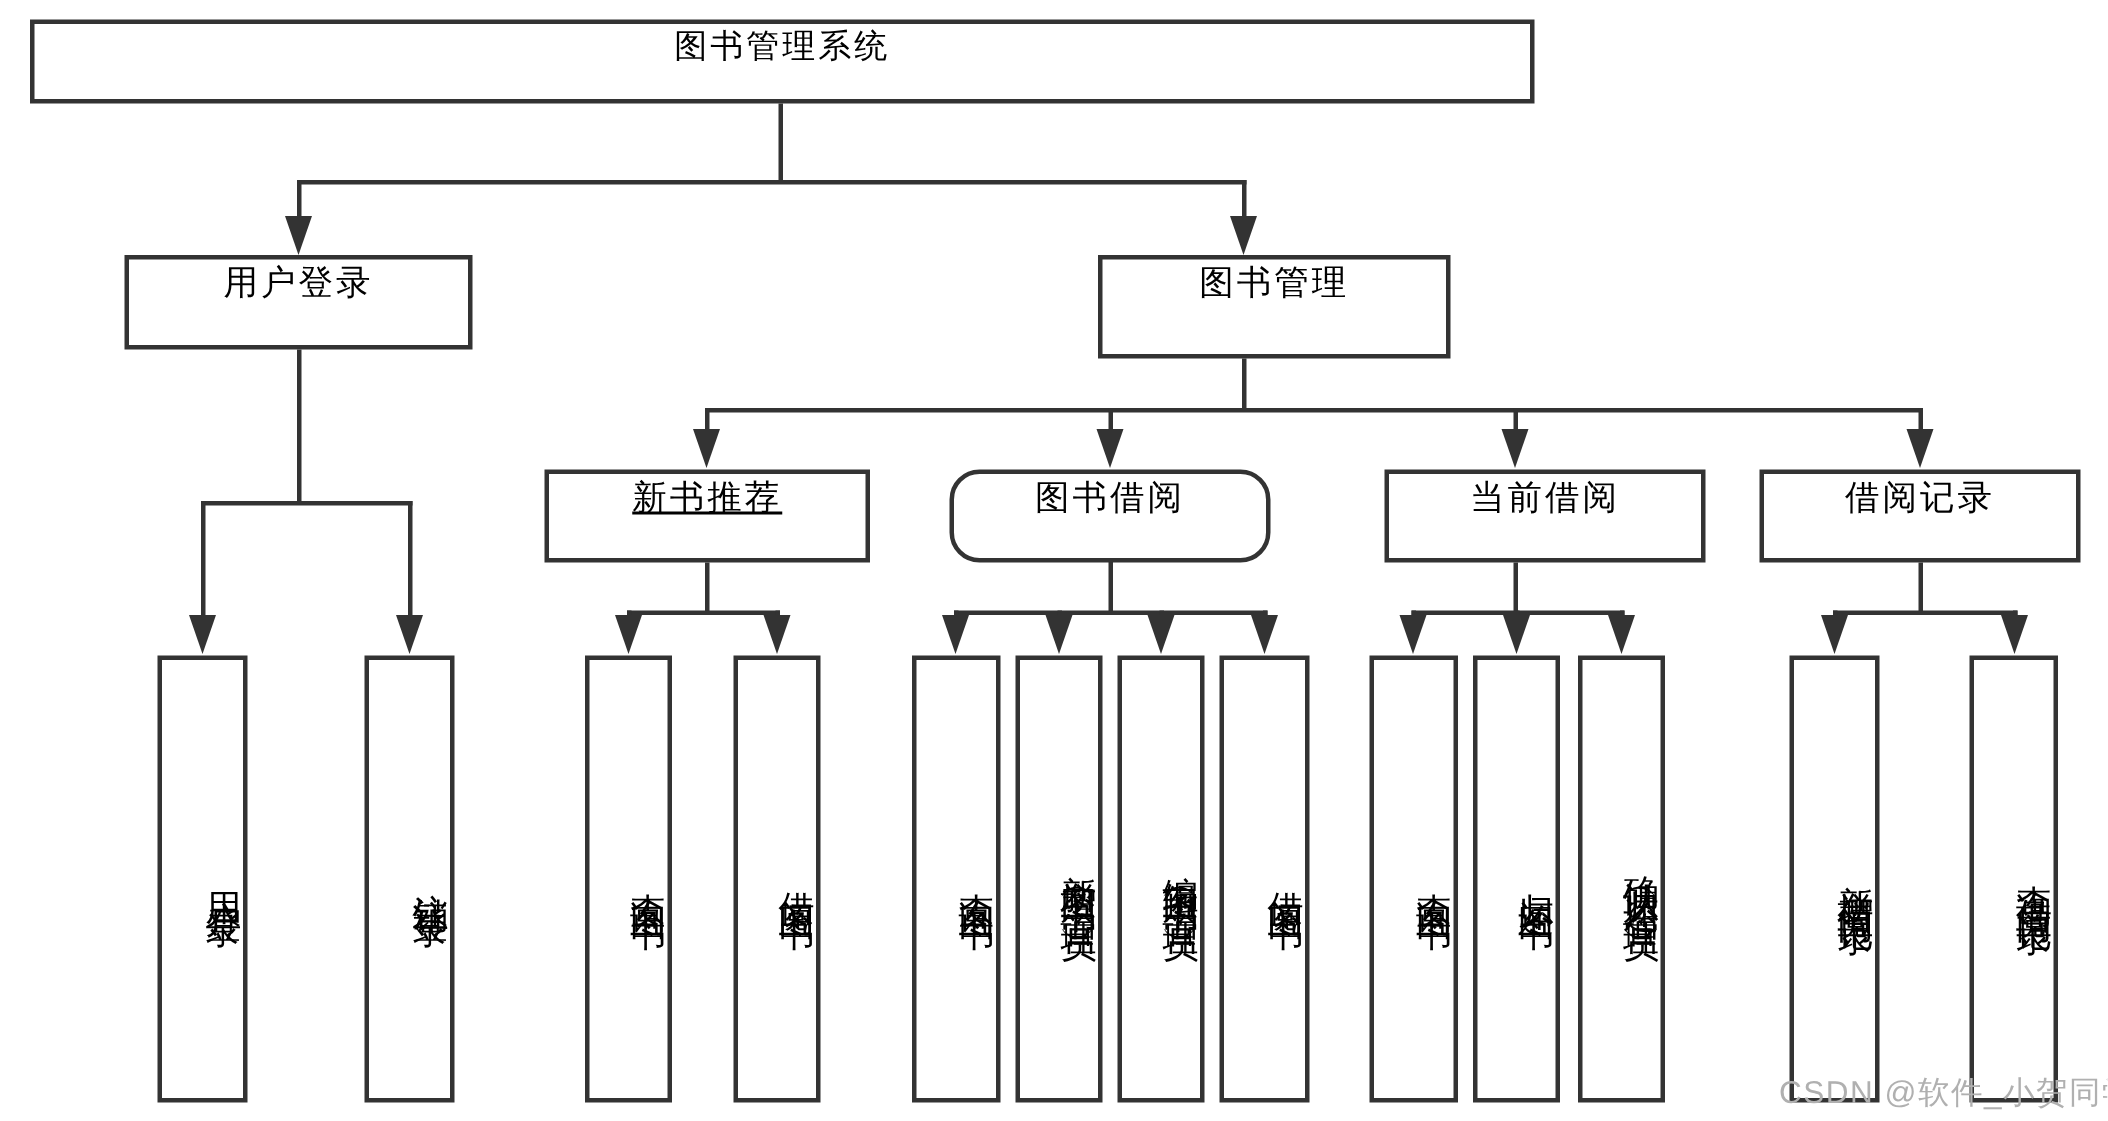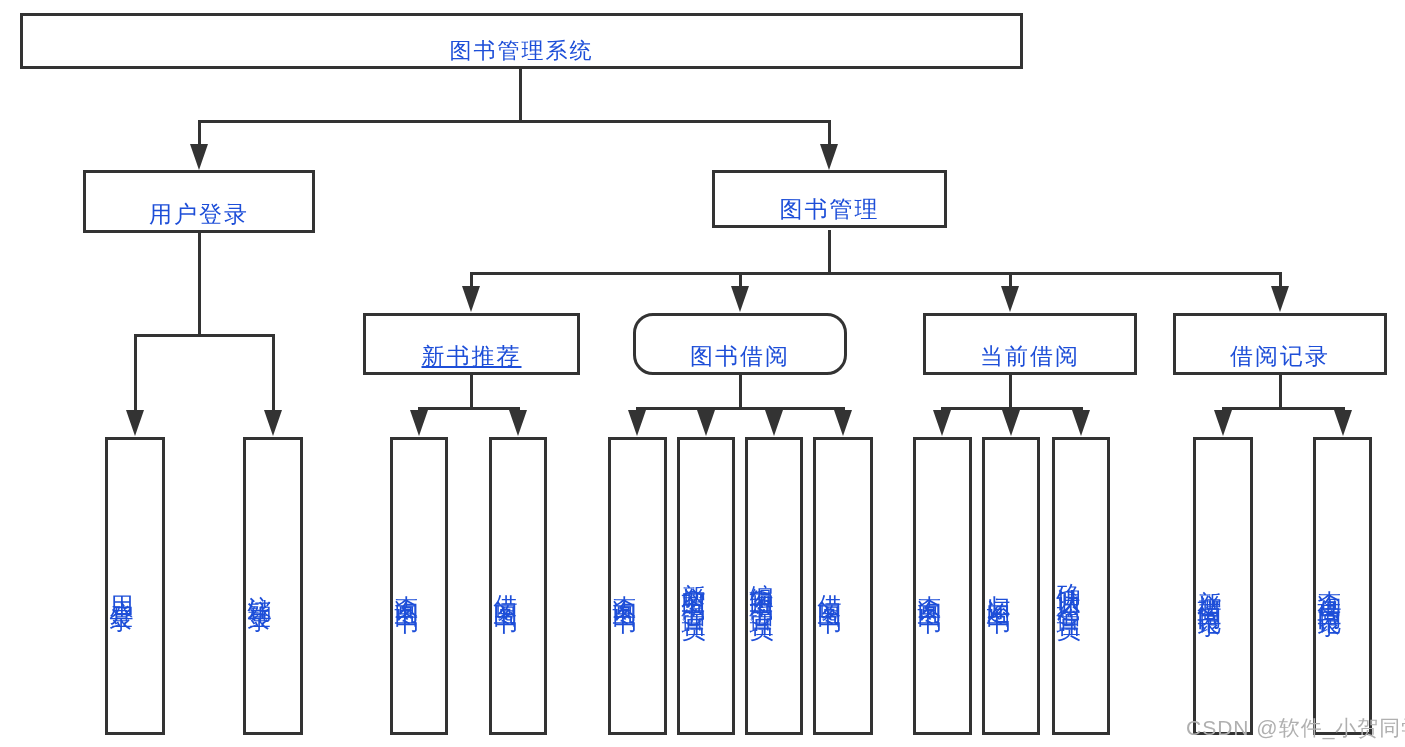--- a/index.html
+++ b/index.html
@@ -15,8 +15,8 @@
   }
   .box{
     position:absolute;box-sizing:border-box;background:#fff;border:3px solid #333;
-    display:flex;align-items:flex-end;justify-content:center;
-    color:#1d4ed8;text-align:center;z-index:2;
+    display:flex;align-items:flex-start;justify-content:center;
+    color:#000000;text-align:center;z-index:2;
   }
   .hbox{font-size:23px;letter-spacing:2px;}
   .root{font-size:22px;}

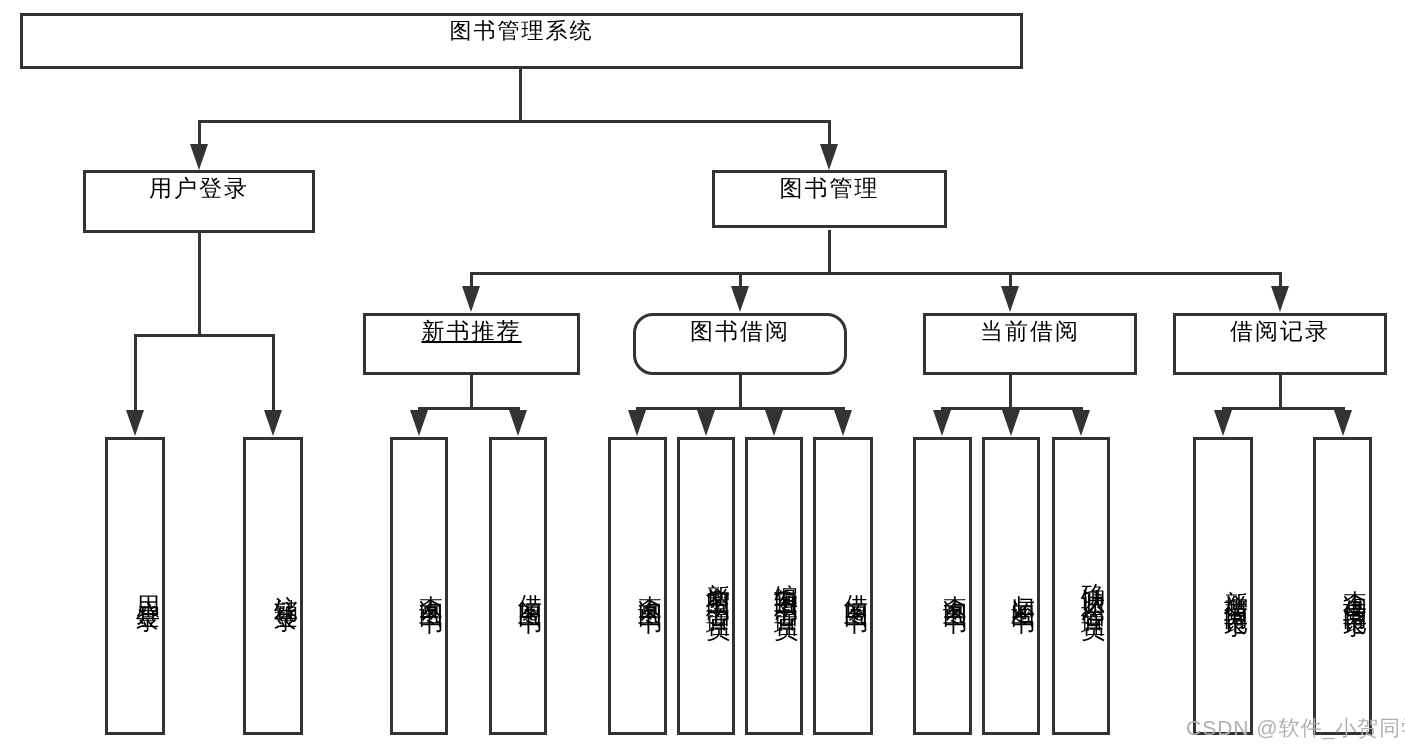--- a/index.html
+++ b/index.html
@@ -98,7 +98,7 @@
     <span>用户登录</span>
   </div>
 
-  <div class="box hbox" style="left:712px;top:170px;width:235px;height:58px;font-family:Liberation Mono, monospace;">
+  <div class="box hbox" style="left:732px;top:170px;width:235px;height:69px;font-family:Liberation Mono, monospace;">
     <span>图书管理</span>
   </div>
 

